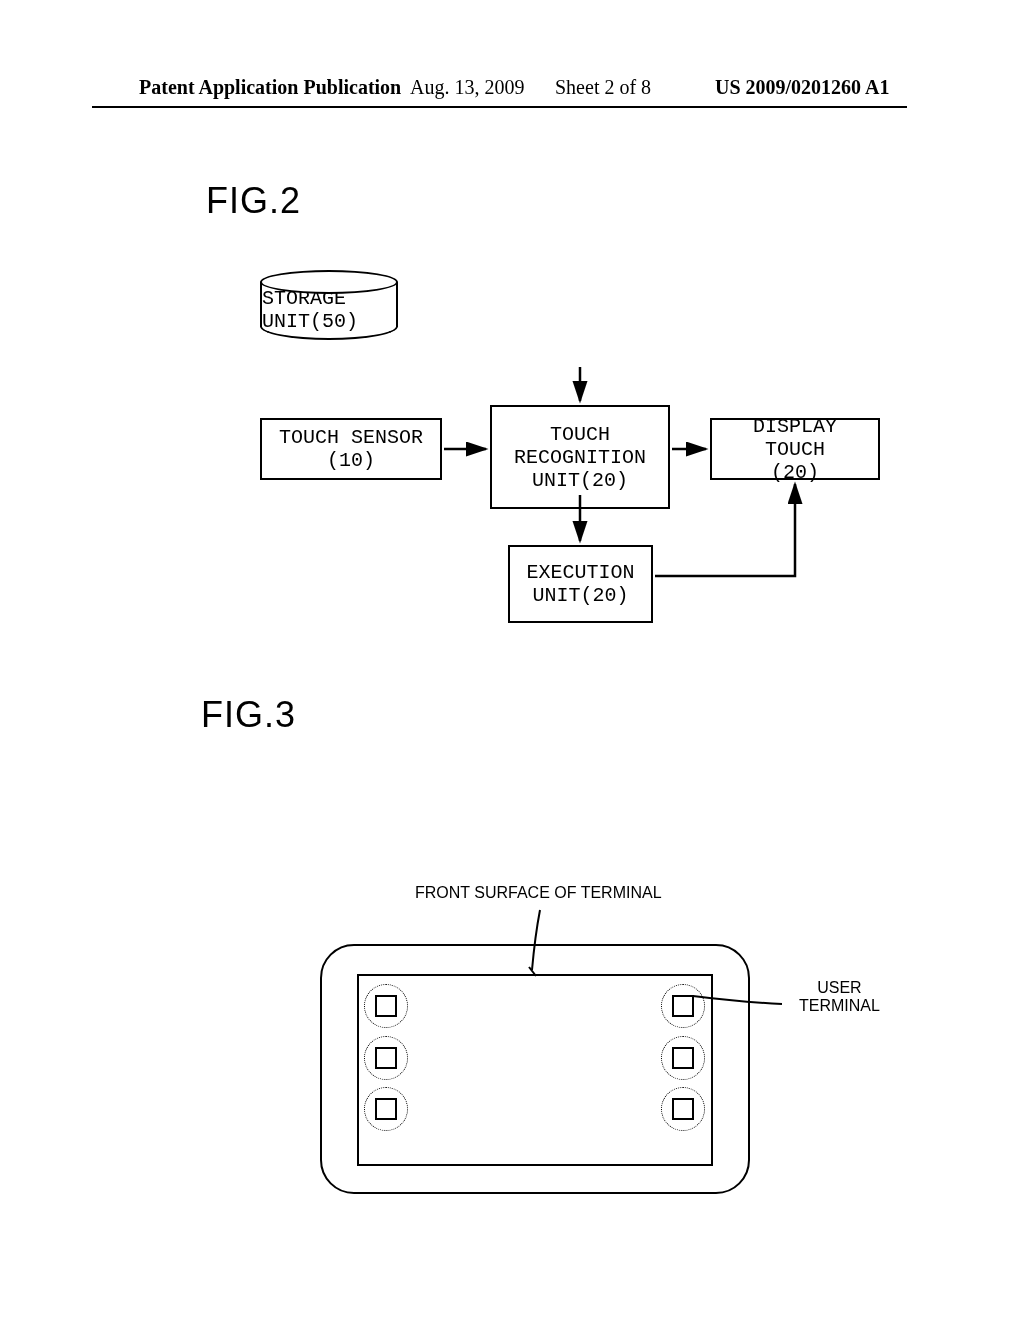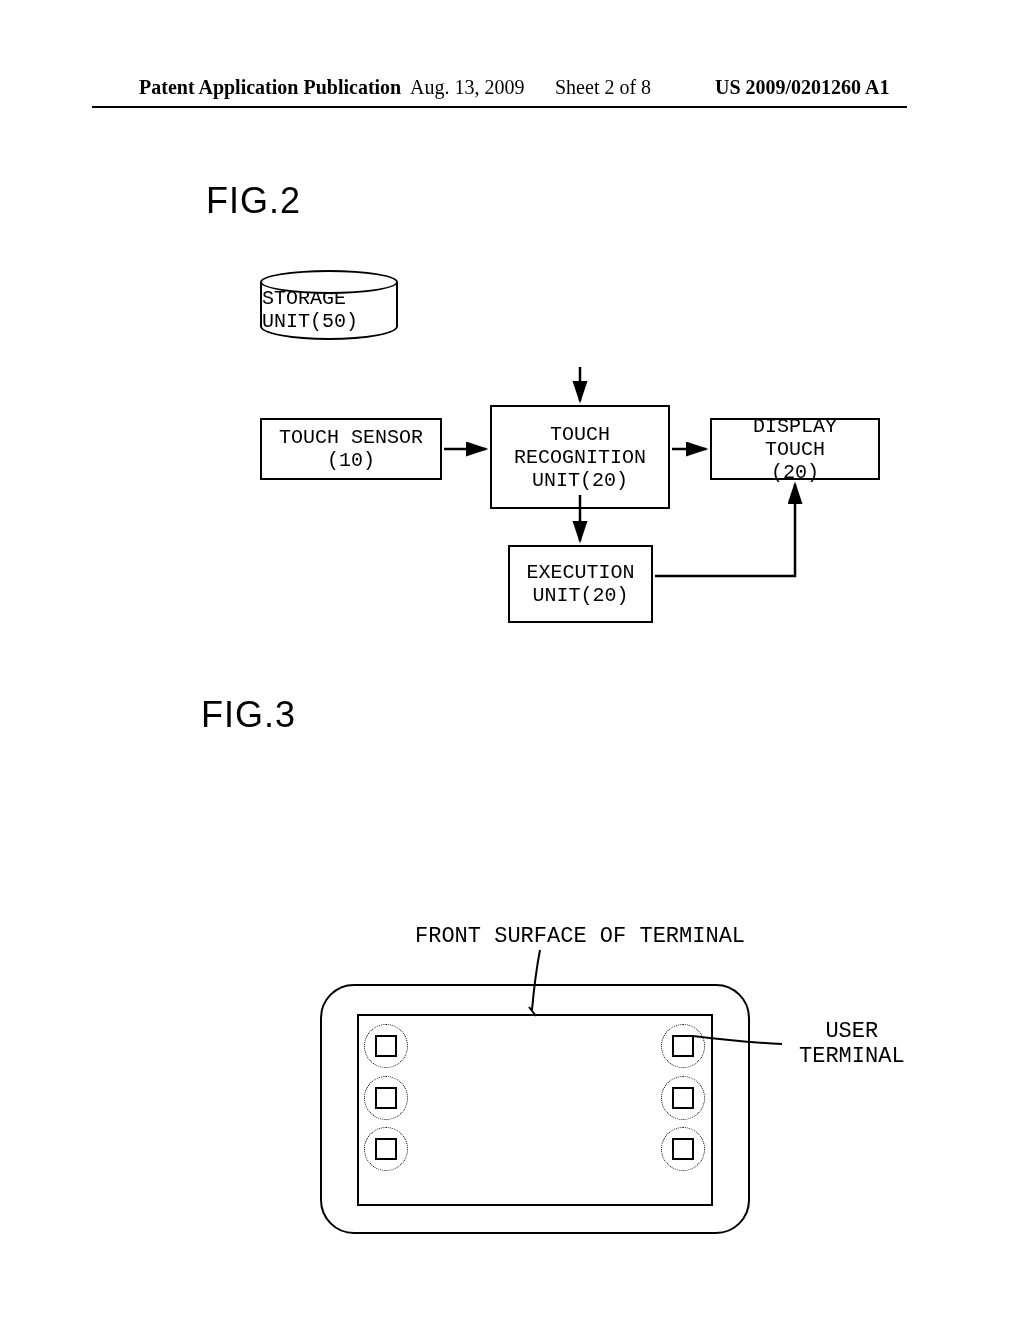--- a/index.html
+++ b/index.html
@@ -106,12 +106,12 @@
   
   .fig3 {
     position: absolute;
-    top: 924px;
+    top: 884px;
     left: 280px;
     width: 640px;
     height: 350px;
-    font-family: Liberation Mono, monospace;
-    font-size: 22px;
+    font-family: Liberation Sans, sans-serif;
+    font-size: 16px;
   }
   .terminal-outer {
     position: absolute;

